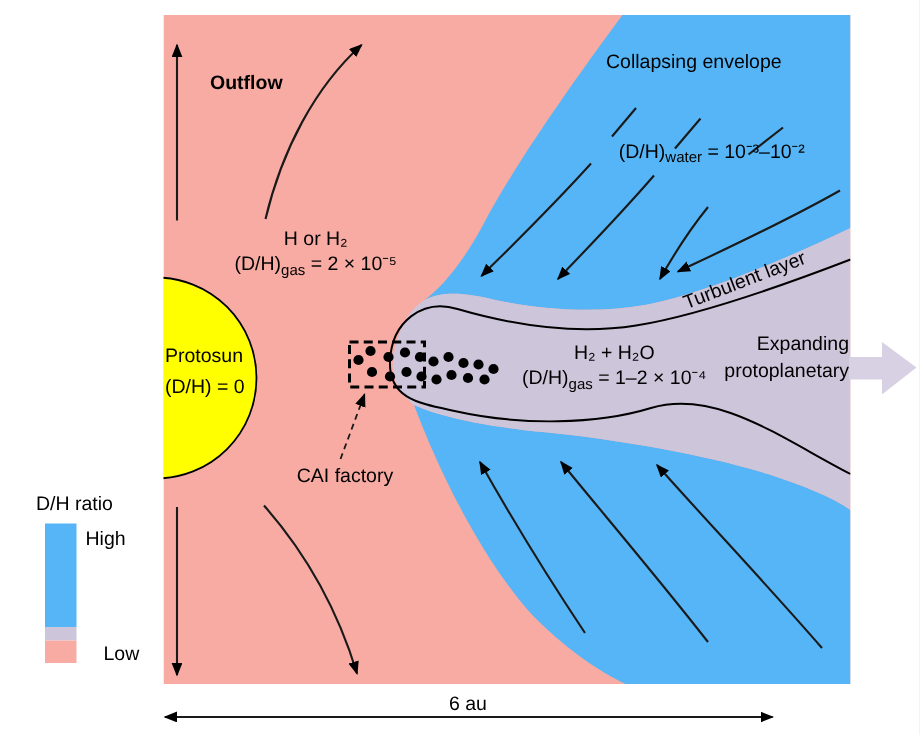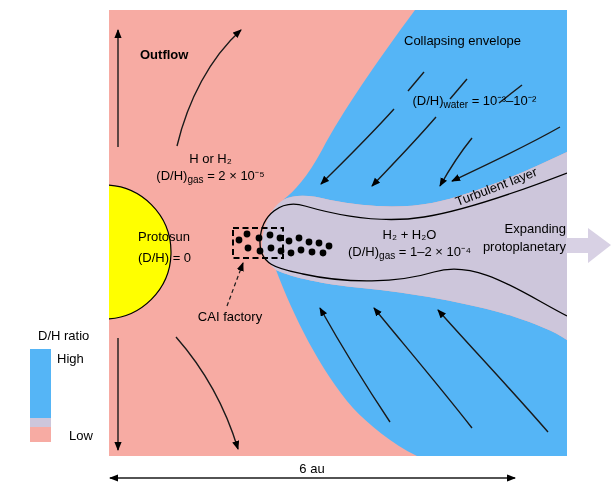--- a/index.html
+++ b/index.html
@@ -118,7 +118,7 @@
     <div><span>(D/H)</span><span class="sb">gas</span><span> = 2 × 10⁻⁵</span></div>
   </div>
 
-  <div class="lbl" style="left:110px;top:226px;line-height:21px;margin-left:28px;">
+  <div class="lbl" style="left:110px;top:226px;line-height:21px;">
     <div>Protosun</div>
     <div>(D/H) = 0</div>
   </div>

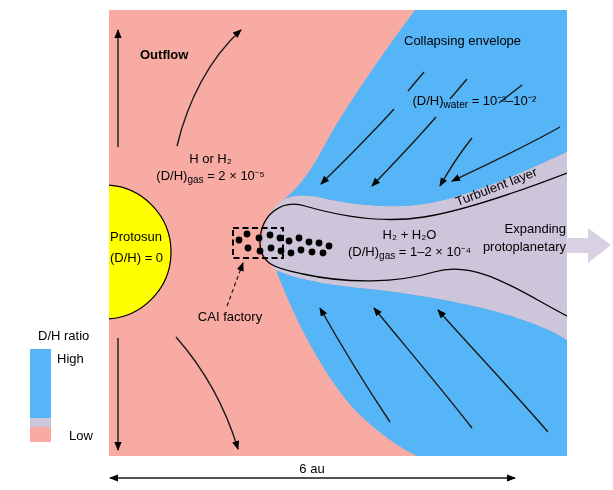--- a/index.html
+++ b/index.html
@@ -137,7 +137,7 @@
 
   <div class="lbl center" style="left:185px;top:308px;width:90px;">CAI factory</div>
 
-  <div class="lbl" style="left:38px;top:327px;text-align:center;">D/H ratio</div>
+  <div class="lbl" style="left:24px;top:327px;text-align:center;">D/H ratio</div>
   <div class="lbl" style="left:57px;top:350px;">High</div>
   <div class="lbl" style="left:57px;top:427px;margin-left:12px;">Low</div>
 

